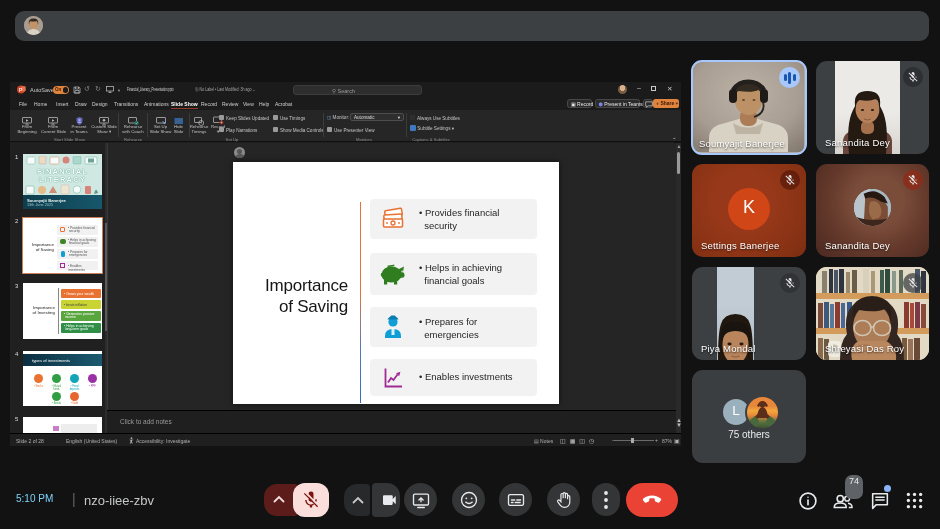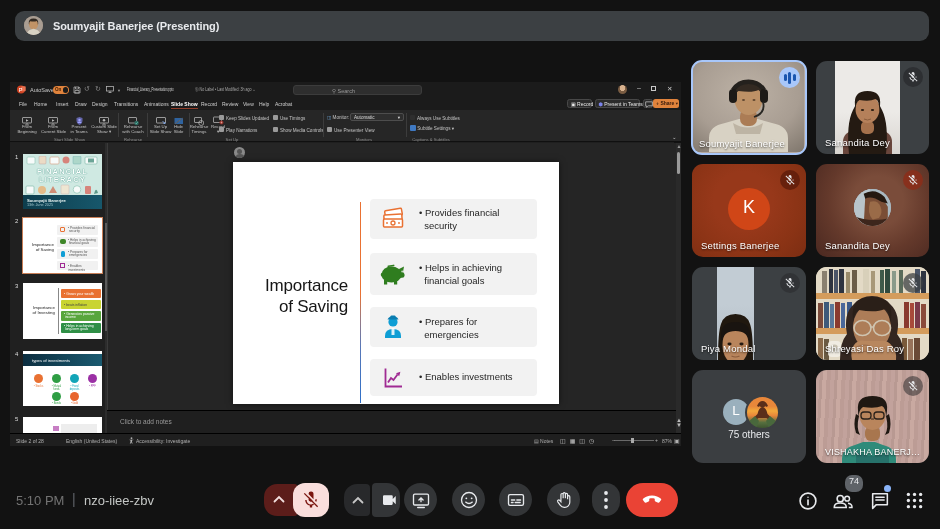--- a/index.html
+++ b/index.html
@@ -32,7 +32,6 @@
       <path d="M4.8 7.5 q-.5-5 4.7-5 q5.2 0 4.7 5 l-.3 1.5 q0-3.5-1.2-4 q-2 1-6.5.3 q-1.2.7-1.1 3.7z" fill="#332a22"></path>
       <path d="M3 19 q0-4.5 4-5.5 l2.5-.8 2.5.8 q4 1 4 5.5z" fill="#d8d2c4"></path>
         </svg></div>
-    <div class="abs" style="left:38px; top:8.5px; color:#e8eaed; font-size:11px; font-weight:700; letter-spacing:-.1px;">Soumyajit Banerjee (Presenting)</div>
   </div>
 
   <div class="abs" id="ppt" style="left:10px; top:82px; width:664px; height:364px; background:#1f1f1f; font-family:'Liberation Sans',sans-serif;">

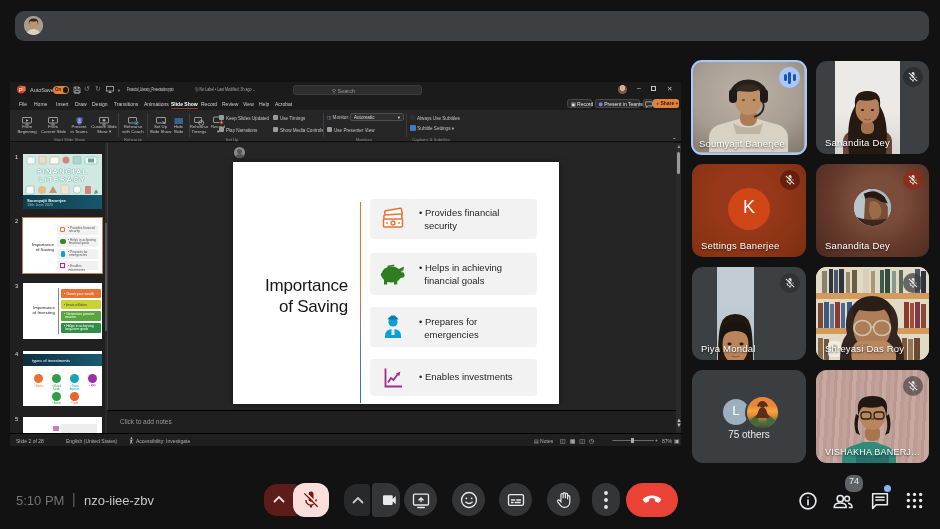--- a/index.html
+++ b/index.html
@@ -571,27 +571,6 @@
     <div class="abs" style="left:0; top:59px; width:114px; text-align:center; color:#e8eaed; font-size:10px;">75 others</div>
   </div>
 
-  <div class="tile" id="t8" style="left:816px; top:370px; width:113px; background:repeating-linear-gradient(93deg,#c3a59f 0 4px,#b69892 4px 7px,#ccaea6 7px 11px,#bb9d96 11px 15px);">
-    <svg class="abs" style="left:0; top:0;" width="113" height="93" viewBox="0 0 113 93">
-      <rect width="113" height="93" fill="#c09a93" opacity=".25"></rect>
-      <path d="M26 93 v-4 q0-11 13-14 l8-3 h12 l8 3 q13 3 13 14 v4 z" fill="#2f8b7a"></path>
-      <path d="M40 82 q17 8 33 0 v11 h-33 z" fill="#27726b"></path>
-      <rect x="49" y="56" width="15" height="15" rx="6" fill="#a8764e"></rect>
-      <ellipse cx="56.5" cy="45" rx="13" ry="15" fill="#b9855c"></ellipse>
-      <path d="M42 41 q-2-15 14.5-15 q16.5 0 14.5 15 l-1 7 q0-10-4-12 q-7 3-19 1 q-4.5 3-4.5 11 z" fill="#1f1812"></path>
-      <path d="M43 46 q-3 12 1 19 l-4-2 q-3-9 0-19 z" fill="#1f1812"></path>
-      <path d="M70 46 q3 12-1 19 l4-2 q3-9 0-19 z" fill="#1f1812"></path>
-      <rect x="45" y="42" width="10" height="7" rx="3" fill="none" stroke="#2a211a" stroke-width="1.3"></rect>
-      <rect x="58" y="42" width="10" height="7" rx="3" fill="none" stroke="#2a211a" stroke-width="1.3"></rect>
-      <path d="M55 49 h3" stroke="#2a211a" stroke-width="1"></path>
-    </svg>
-    <div class="micoff" style="background:rgba(32,33,36,.5);">
-        <svg width="12" height="12" viewBox="0 0 24 24" fill="#e8eaed">
-          <path d="M9 5a3 3 0 0 1 6 0v5.2L9 4.3zm10 6h-1.7c0 .6-.1 1.2-.3 1.7l1.3 1.3c.5-.9.7-1.9.7-3zm-4.3.9L9 6.2V11a3 3 0 0 0 5.7.9zM4.3 3L3 4.3l16.7 16.7 1.3-1.3-4.4-4.4-1.2-1.2zM12 17.3c-2.9 0-5.3-2.4-5.3-5.3H5c0 3.3 2.4 6 5.6 6.6V21h2.8v-2.4c.9-.2 1.7-.5 2.4-1l-1.3-1.2c-.7.6-1.6.9-2.5.9z"></path>
-        </svg>
-      </div>
-    <div class="tname" style="font-size:9px;">VISHAKHA BANERJ…</div>
-  </div>
 
   <div class="abs" style="left:0; top:480px; width:940px; height:49px; background:#121212;"></div>
   <div class="abs" style="left:16px; top:493px; color:#737373; font-size:13px;">5:10 PM</div>

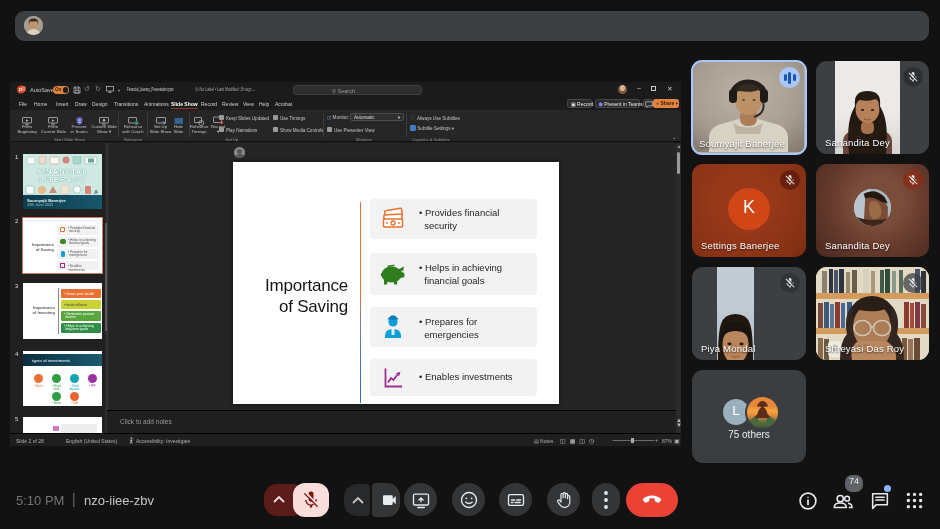--- a/index.html
+++ b/index.html
@@ -654,7 +654,7 @@
         <path d="M17.5 14.4c2.4.4 4.3 1.7 4.3 3.9v.7h-3.5" fill="none" stroke="#e8eaed" stroke-width="1.6"></path>
       </svg>
   </div>
-  <div class="abs" style="left:845px; top:475px; min-width:18px; height:17px; background:#5f6368; border-radius:7px; text-align:center;">
+  <div class="abs" style="left:845px; top:475px; min-width:18px; height:24px; background:#5f6368; border-radius:7px; text-align:center;">
     <div style="color:#e8eaed; font-size:9px; line-height:13px; padding:0 3px;">74</div>
   </div>
   <div class="abs" style="left:869px; top:490px;">

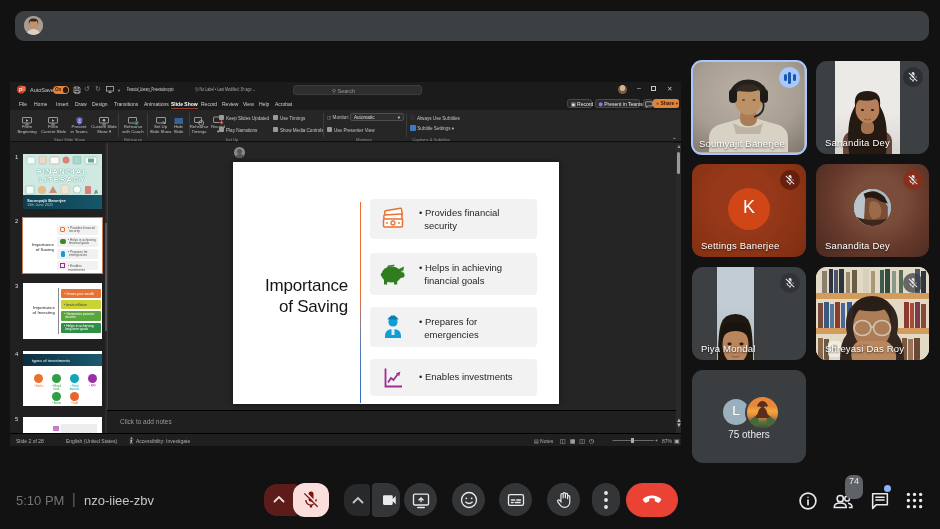--- a/index.html
+++ b/index.html
@@ -573,7 +573,7 @@
 
 
   <div class="abs" style="left:0; top:480px; width:940px; height:49px; background:#121212;"></div>
-  <div class="abs" style="left:16px; top:493px; color:#737373; font-size:13px;">5:10 PM</div>
+  <div class="abs" style="left:16px; top:493px; color:#7dd3fc; font-size:10px;">5:10 PM</div>
   <div class="abs" style="left:72px; top:491px; color:#5f6368; font-size:14px;">|</div>
   <div class="abs" style="left:84px; top:493px; color:#c4c7c5; font-size:13px;">nzo-iiee-zbv</div>
 

